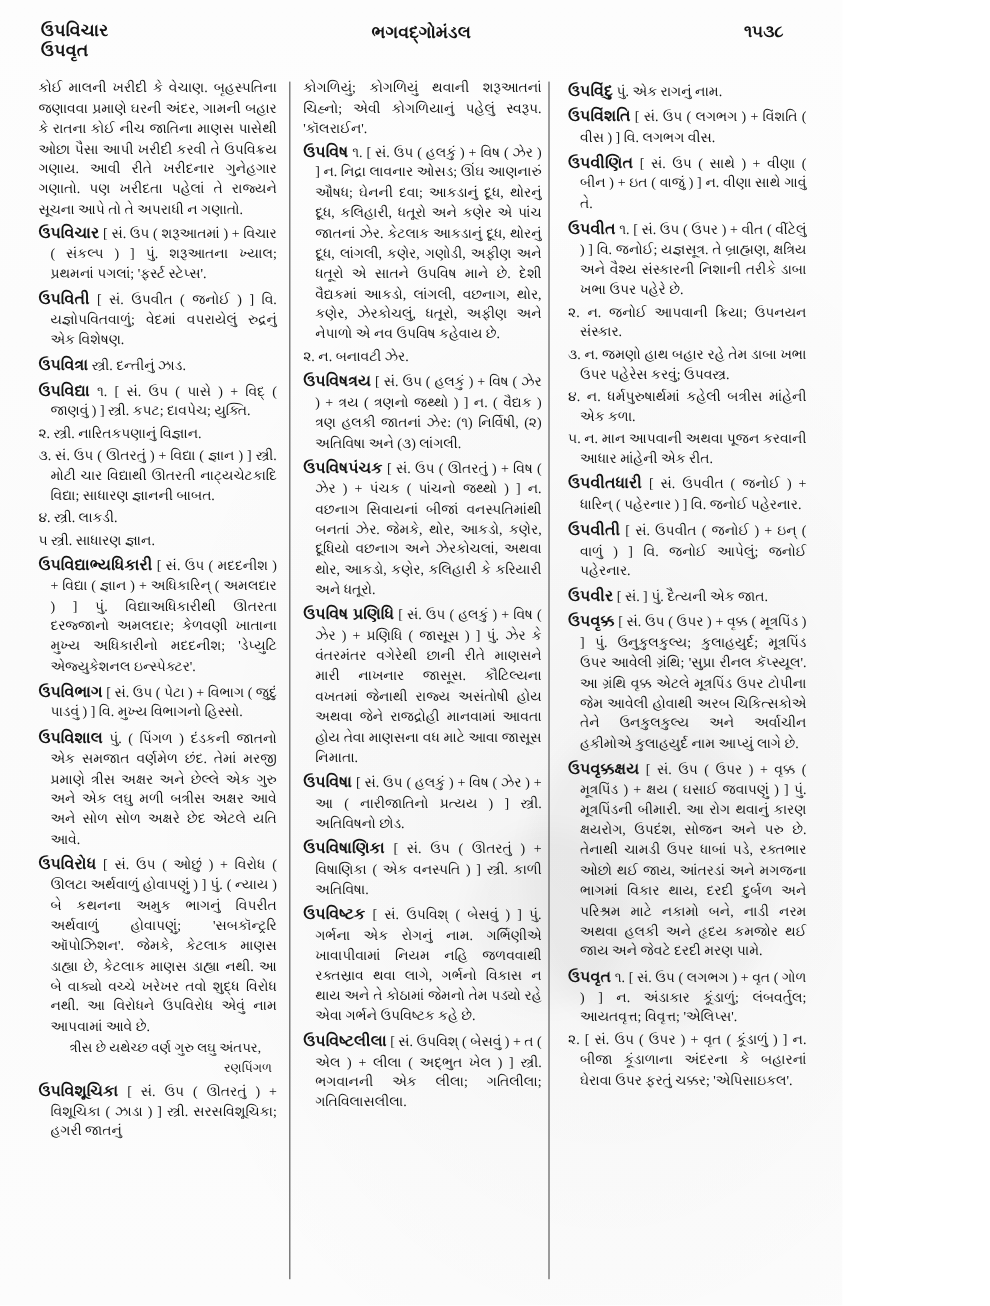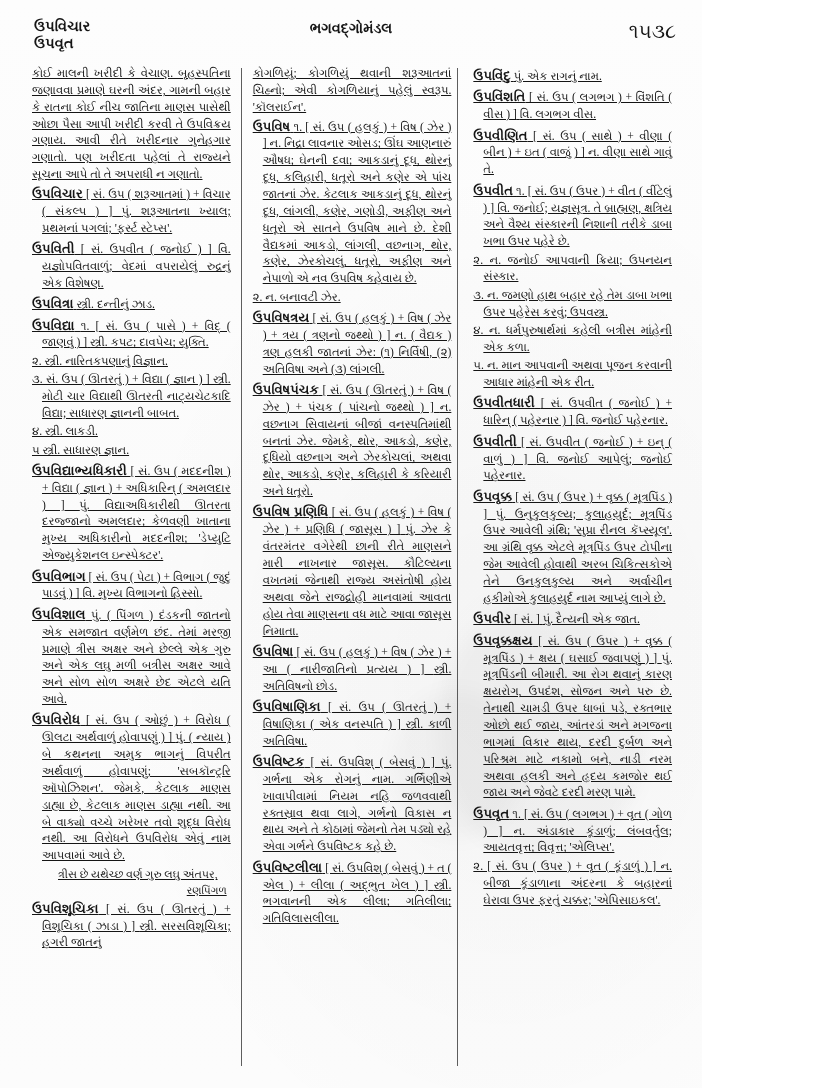--- a/index.html
+++ b/index.html
@@ -53,10 +53,10 @@
   }
   .rh-right {
     position: absolute;
-    right: 0;
+    right: 23px;
     top: 2px;
-    font-weight: normal;
-    font-size: 20px;
+    font-weight: bold;
+    font-size: 14px;
   }
 
   

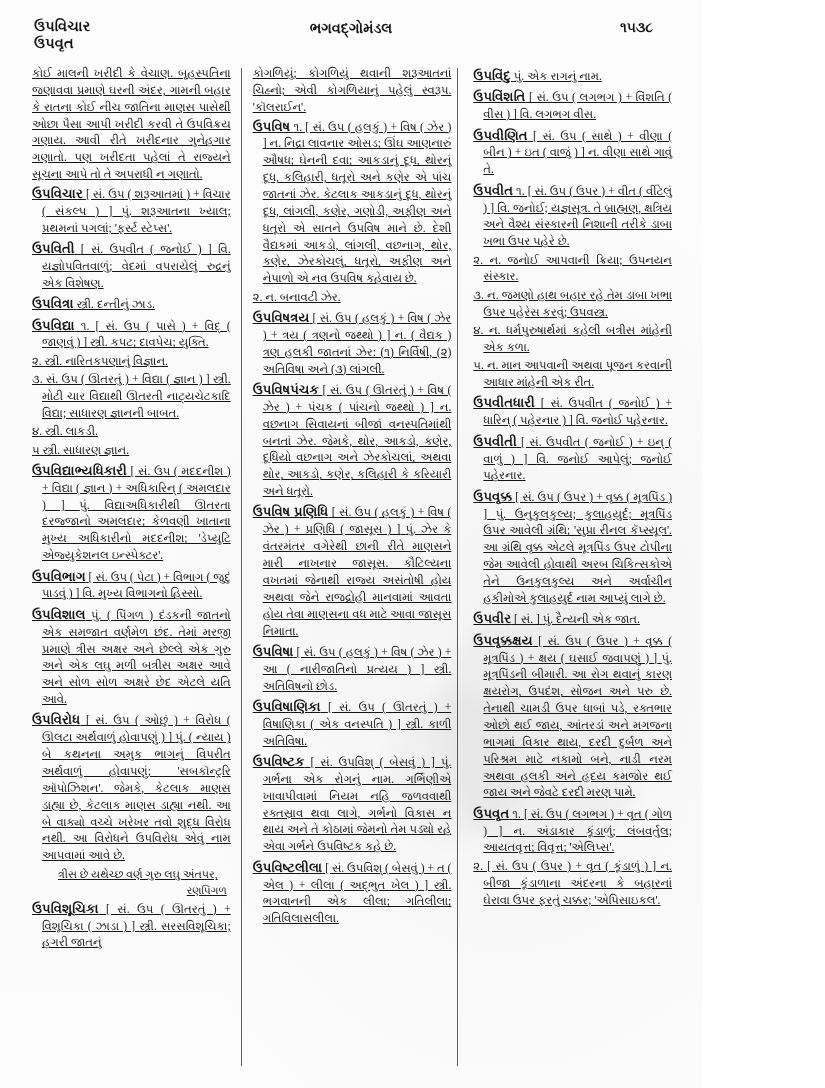--- a/index.html
+++ b/index.html
@@ -76,7 +76,6 @@
     text-align: justify;
     text-justify: inter-word;
     overflow: hidden;
-    text-decoration: underline;
   }
   .col.c1 { padding-left: 6px; }
   .col.c3 { padding-right: 4px; }

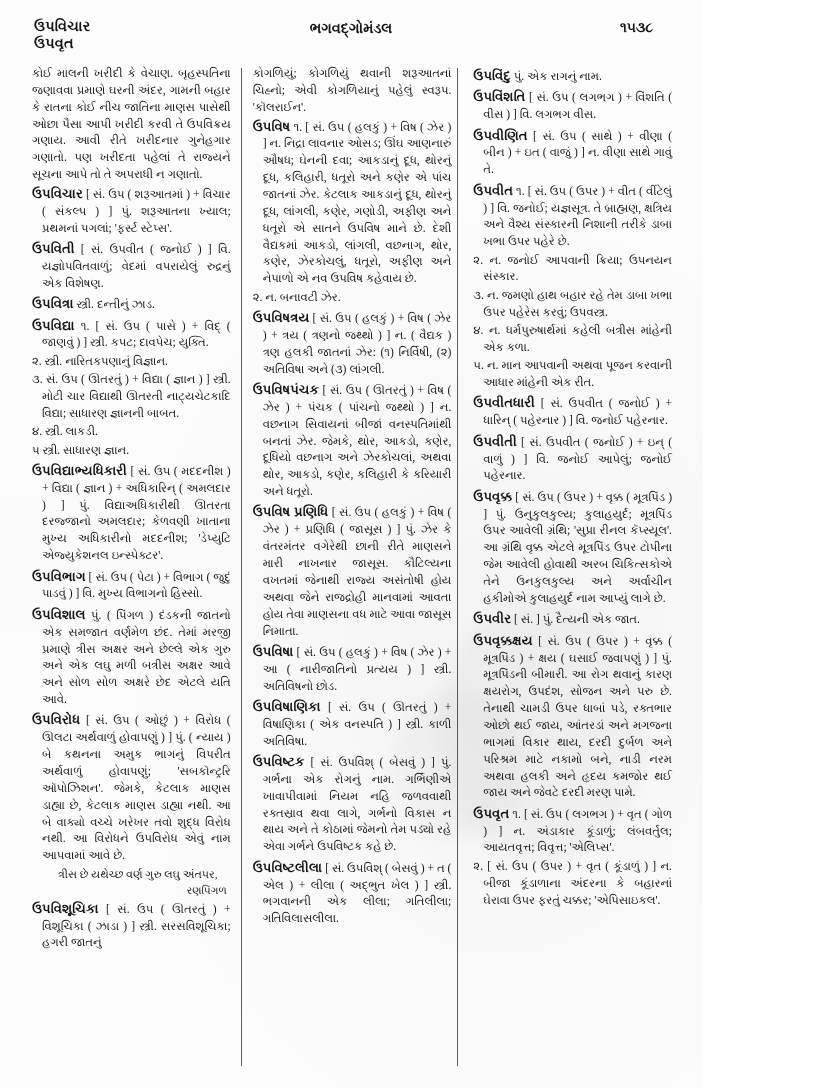--- a/index.html
+++ b/index.html
@@ -206,8 +206,8 @@
           <p class="entry hang">૫. ન. માન આપવાની અથવા પૂજન કરવાની આધાર માંહેની એક રીત.</p>
           <p class="entry hang"><span class="hw">ઉપવીતધારી</span> <span>[ સં. ઉપવીત ( જનોઈ ) + ધારિન્ ( પહેરનાર ) ]</span> <span>વિ. જનોઈ પહેરનાર.</span></p>
           <p class="entry hang"><span class="hw">ઉપવીતી</span> <span>[ સં. ઉપવીત ( જનોઈ ) + ઇન્ ( વાળું ) ]</span> <span>વિ. જનોઈ આપેલું; જનોઈ પહેરનાર.</span></p>
+          <p class="entry hang"><span class="hw">ઉપવીર</span> <span>[ સં. ]</span> <span>પું. દૈત્યની એક જાત.</span></p>
           <p class="entry hang"><span class="hw">ઉપવૃક્ક</span> <span>[ સં. ઉપ ( ઉપર ) + વૃક્ક ( મૂત્રપિંડ ) ]</span> <span>પું. ઉનુકુલકુલ્ય; કુલાહયુર્દ; મૂત્રપિંડ ઉપર આવેલી ગ્રંથિ; 'સુપ્રા રીનલ કૅપ્સ્યૂલ'. આ ગ્રંથિ વૃક્ક એટલે મૂત્રપિંડ ઉપર ટોપીના જેમ આવેલી હોવાથી અરબ ચિકિત્સકોએ તેને ઉનકુલકુલ્ય અને અર્વાચીન હકીમોએ કુલાહયુર્દ નામ આપ્યું લાગે છે.</span></p>
-          <p class="entry hang"><span class="hw">ઉપવીર</span> <span>[ સં. ]</span> <span>પું. દૈત્યની એક જાત.</span></p>
           <p class="entry hang"><span class="hw">ઉપવૃક્કક્ષય</span> <span>[ સં. ઉપ ( ઉપર ) + વૃક્ક ( મૂત્રપિંડ ) + ક્ષય ( ઘસાઈ જવાપણું ) ]</span> <span>પું. મૂત્રપિંડની બીમારી. આ રોગ થવાનું કારણ ક્ષયરોગ, ઉપદંશ, સોજન અને પરુ છે. તેનાથી ચામડી ઉપર ધાબાં પડે, રક્તભાર ઓછો થઈ જાય, આંતરડાં અને મગજના ભાગમાં વિકાર થાય, દરદી દુર્બળ અને પરિશ્રમ માટે નકામો બને, નાડી નરમ અથવા હલકી અને હૃદય કમજોર થઈ જાય અને જેવટે દરદી મરણ પામે.</span></p>
           <p class="entry hang"><span class="hw">ઉપવૃત</span> <span>૧. [ સં. ઉપ ( લગભગ ) + વૃત ( ગોળ ) ]</span> <span>ન. અંડાકાર કૂંડાળું; લંબવર્તુલ; આયતવૃત્ત; વિવૃત્ત; 'એલિપ્સ'.</span></p>
           <p class="entry hang">૨. [ સં. ઉપ ( ઉપર ) + વૃત ( કૂંડાળું ) ] ન. બીજા કૂંડાળાના અંદરના કે બહારનાં ઘેરાવા ઉપર ફરતું ચક્કર; 'એપિસાઇકલ'.</p>

